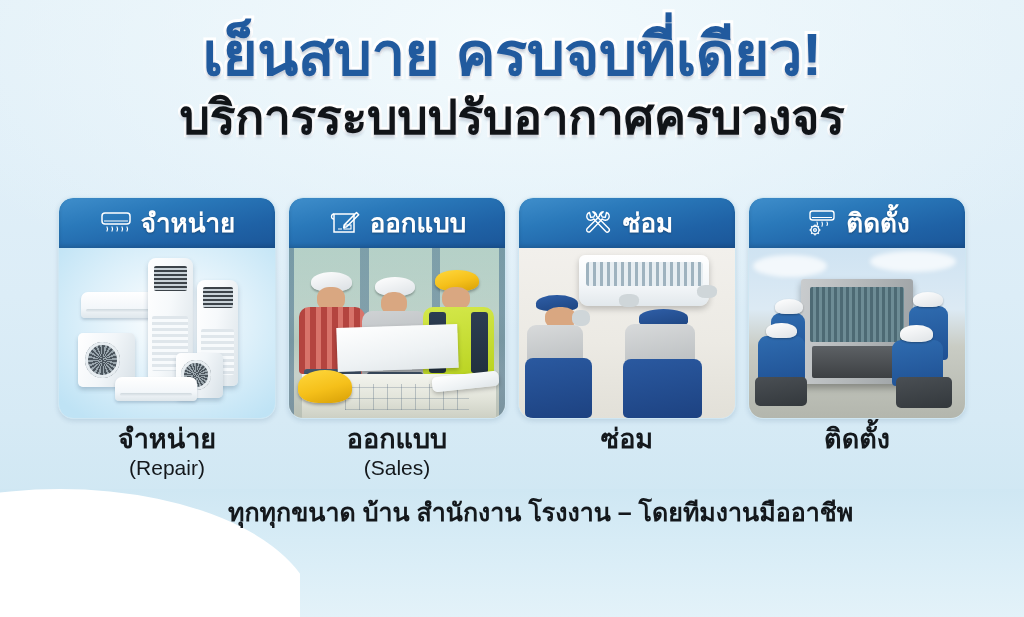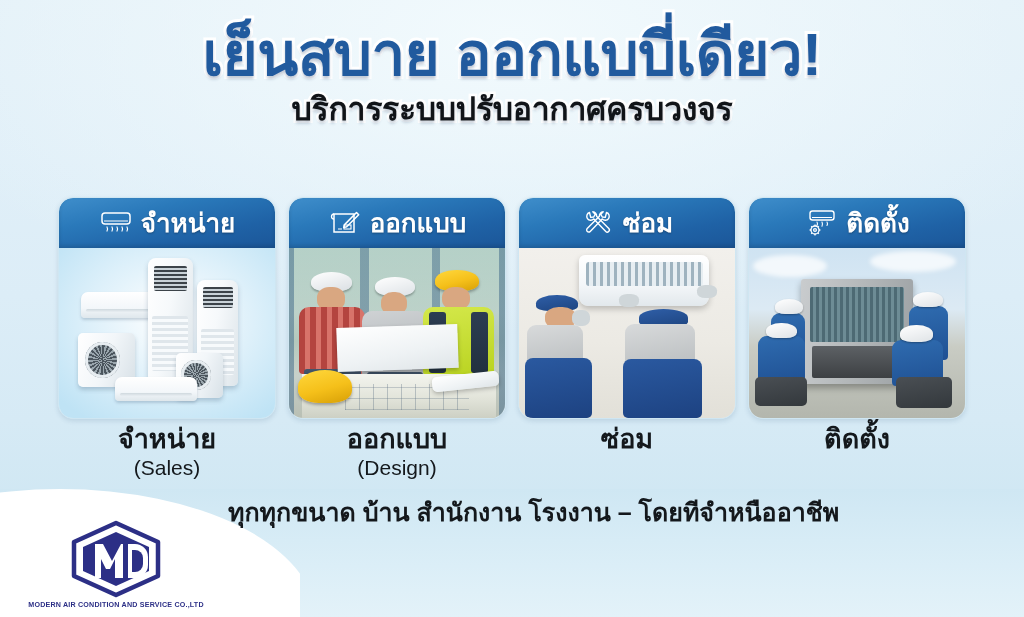--- a/index.html
+++ b/index.html
@@ -349,7 +349,7 @@
 <div class="banner">
 
   <div class="headline-wrap">
-    <div class="headline-1">เย็นสบาย ออกแบบี่เดียว!</div>
+    <div class="headline-1">เย็นสบาย ครบจบที่เดียว!</div>
     <div class="headline-2">บริการระบบปรับอากาศครบวงจร</div>
   </div>
 

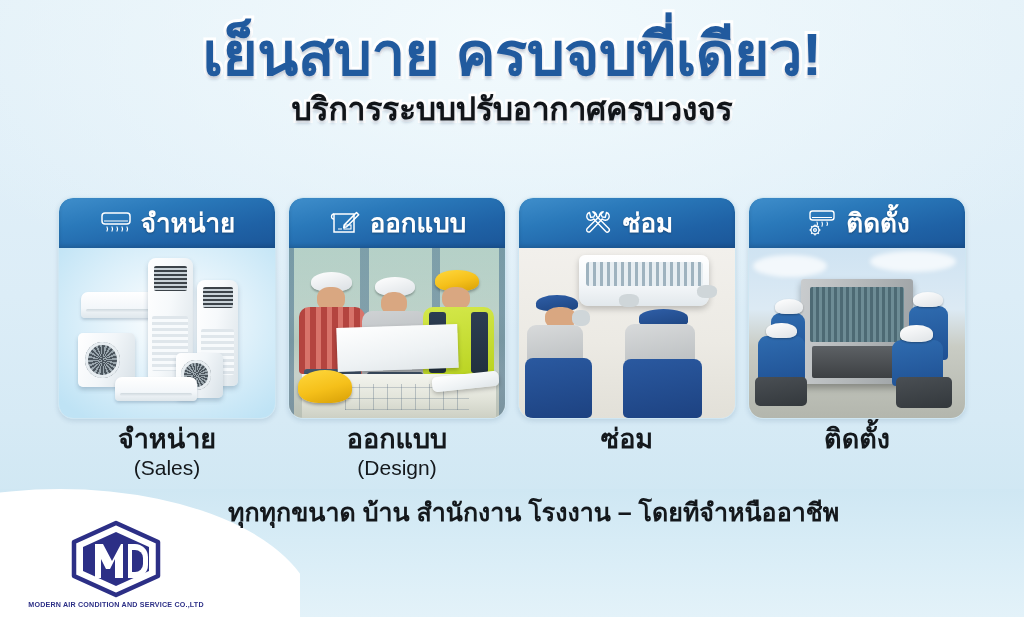--- a/index.html
+++ b/index.html
@@ -46,7 +46,7 @@
 
   .headline-2 {
     margin-top: 8px;
-    font-size: 32px;
+    font-size: 48px;
     font-weight: bold;
     line-height: 1.05;
     color: #111418;

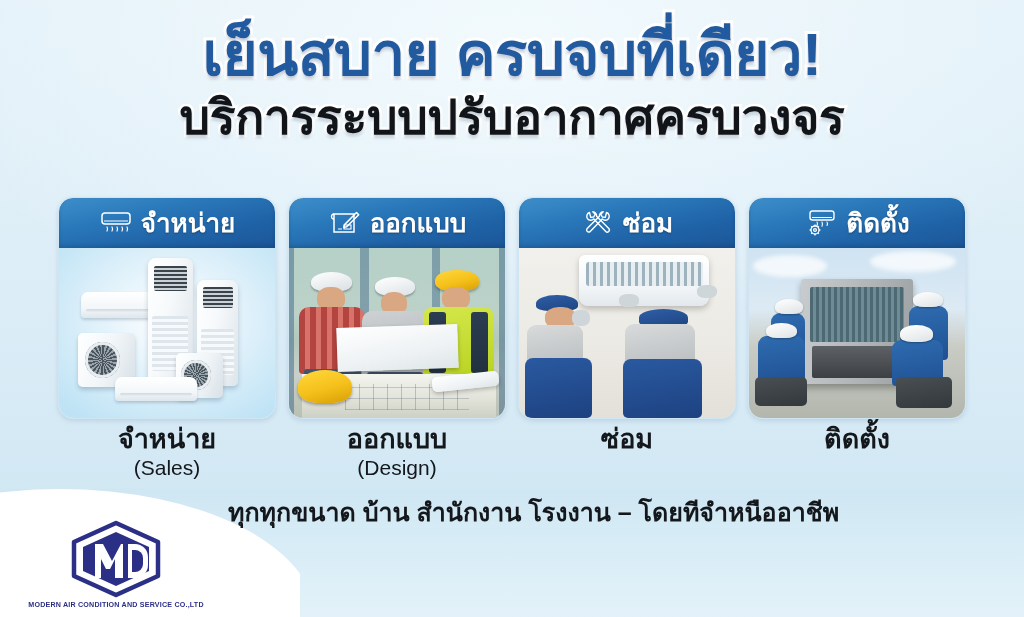--- a/index.html
+++ b/index.html
@@ -541,7 +541,7 @@
   <div class="captions">
     <div class="caption">
       <div class="th">จำหน่าย</div>
-      <div class="en">(Sales)</div>
+      <div class="en">(Repair)</div>
     </div>
     <div class="caption">
       <div class="th">ออกแบบ</div>

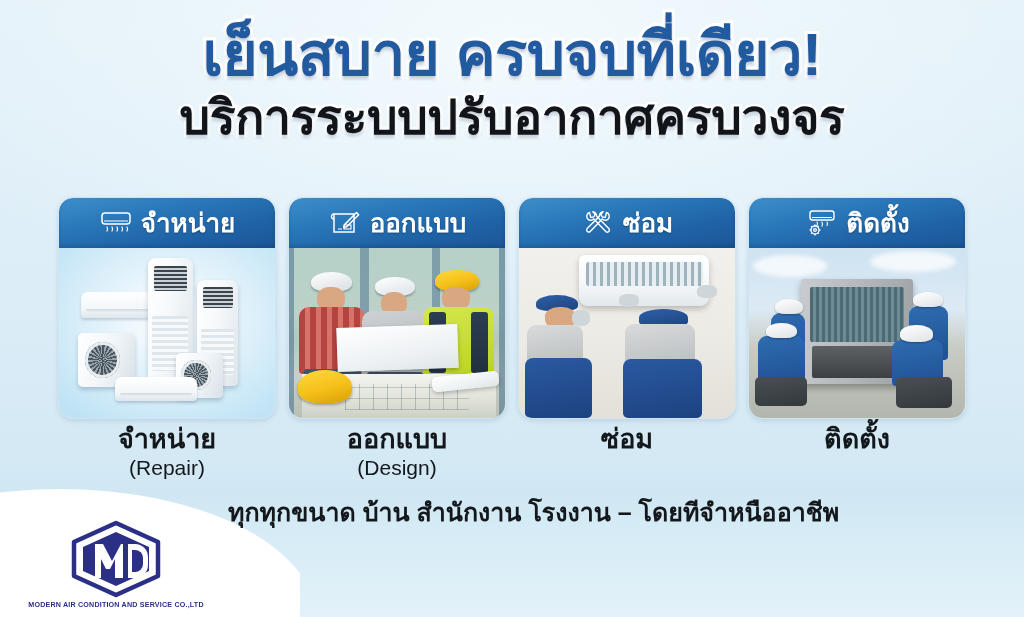--- a/index.html
+++ b/index.html
@@ -545,7 +545,7 @@
     </div>
     <div class="caption">
       <div class="th">ออกแบบ</div>
-      <div class="en">(Design)</div>
+      <div class="en">(Sales)</div>
     </div>
     <div class="caption">
       <div class="th">ซ่อม</div>

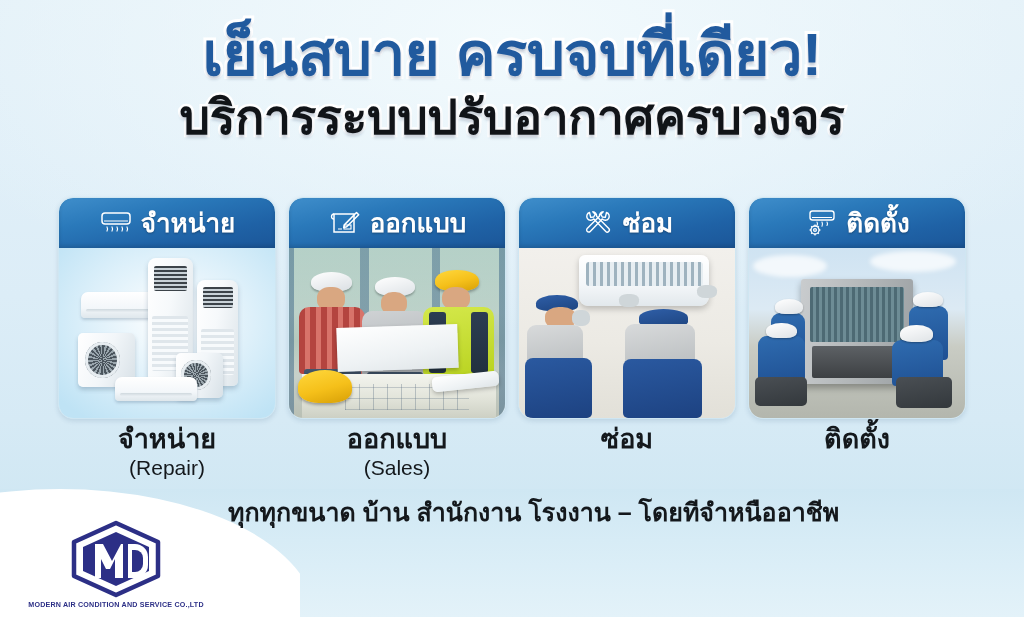--- a/index.html
+++ b/index.html
@@ -572,7 +572,7 @@
     <div class="logo-text">MODERN AIR CONDITION AND SERVICE CO.,LTD</div>
   </div>
 
-  <div class="tagline">ทุกทุกขนาด บ้าน สำนักงาน โรงงาน – โดยทีจำหนืออาชีพ</div>
+  <div class="tagline">ทุกทุกขนาด บ้าน สำนักงาน โรงงาน – โดยทีมงานมืออาชีพ</div>
 
 </div>
 

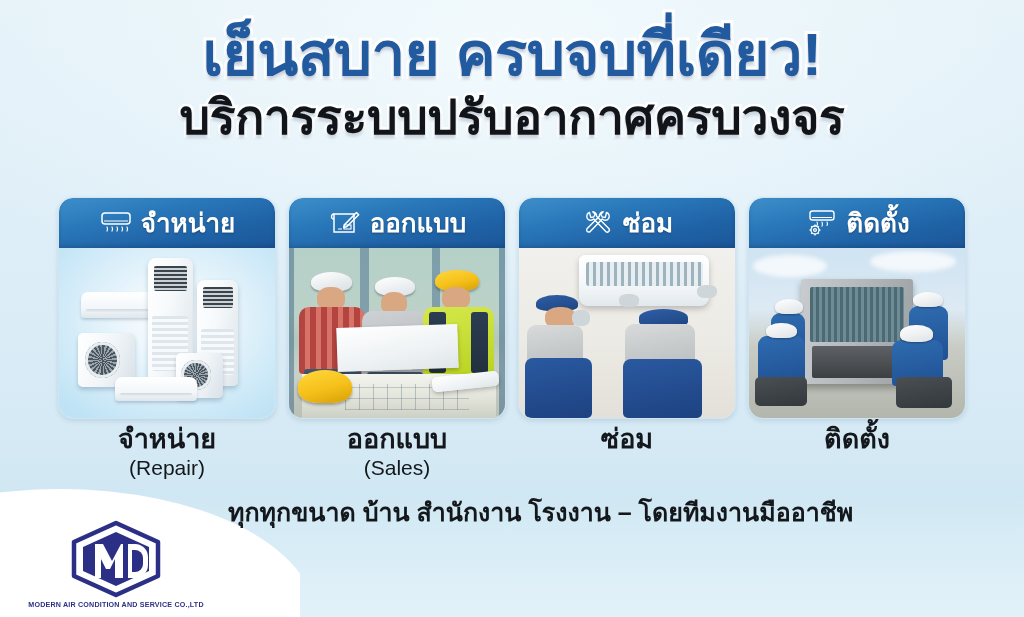--- a/index.html
+++ b/index.html
@@ -559,18 +559,6 @@
 
   <div class="logo-panel-shape"></div>
 
-  <div class="logo-box">
-    <div class="logo-mark">
-      <svg width="96" height="78" viewBox="0 0 96 78">
-        <polygon points="48,3 90,22 90,56 48,75 6,56 6,22" fill="none" stroke="#2c2f86" stroke-width="4.5" stroke-linejoin="round"></polygon>
-        <polygon points="48,12 81,27 81,51 48,66 15,51 15,27" fill="#2c2f86"></polygon>
-        <path d="M27 58 V24 h8 l9 17 9 -17 h2 v34 h-8 V39 l-5 10 h-4 l-5 -10 v19 z" fill="#ffffff"></path>
-        <path d="M60 24 h7 a13 13 0 0 1 13 13 v8 a13 13 0 0 1 -13 13 h-7 z" fill="#ffffff"></path>
-        <path d="M64 30 h3 a8 8 0 0 1 8 8 v6 a8 8 0 0 1 -8 8 h-3 z" fill="#2c2f86"></path>
-      </svg>
-    </div>
-    <div class="logo-text">MODERN AIR CONDITION AND SERVICE CO.,LTD</div>
-  </div>
 
   <div class="tagline">ทุกทุกขนาด บ้าน สำนักงาน โรงงาน – โดยทีมงานมืออาชีพ</div>
 

